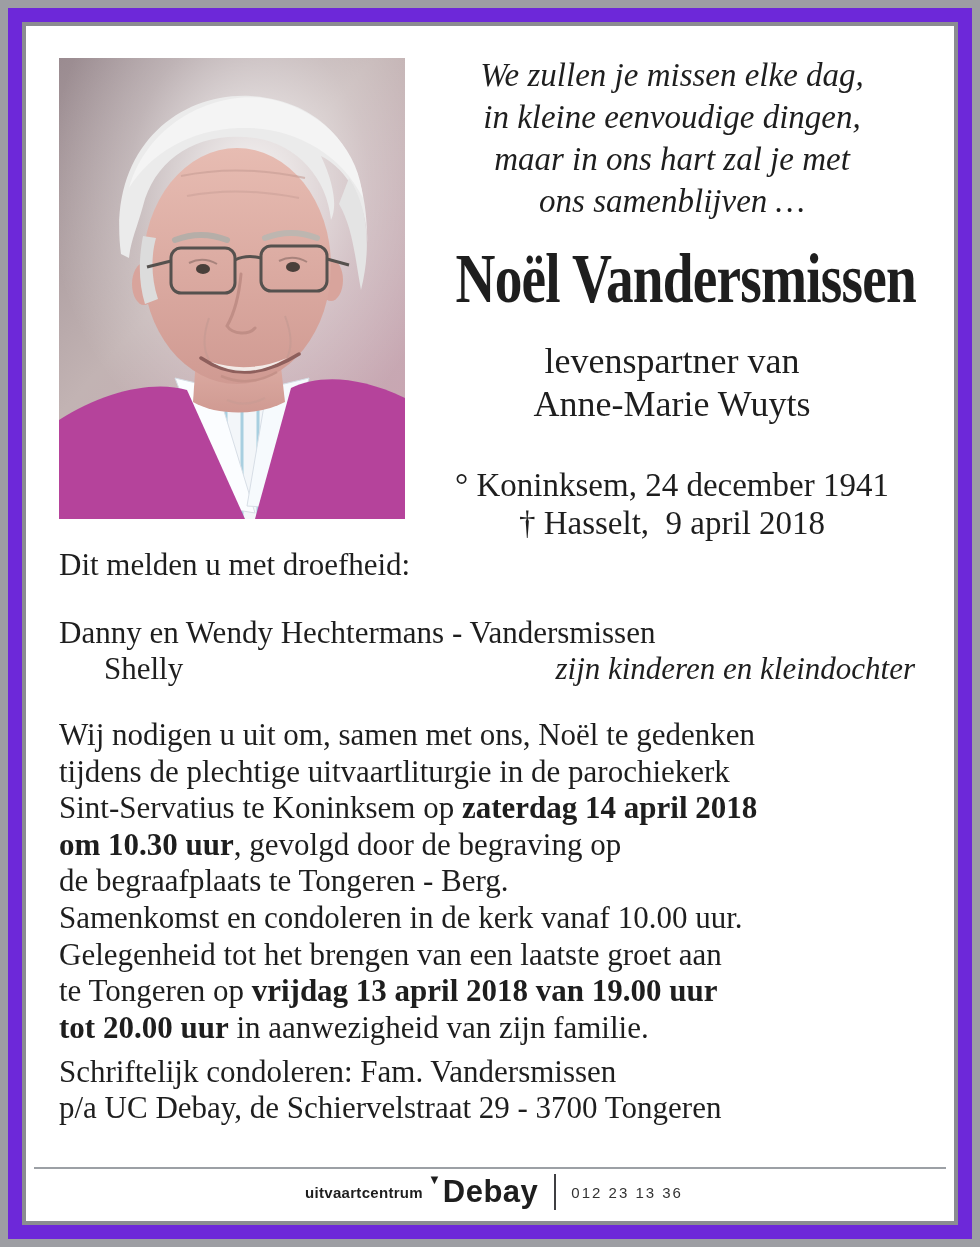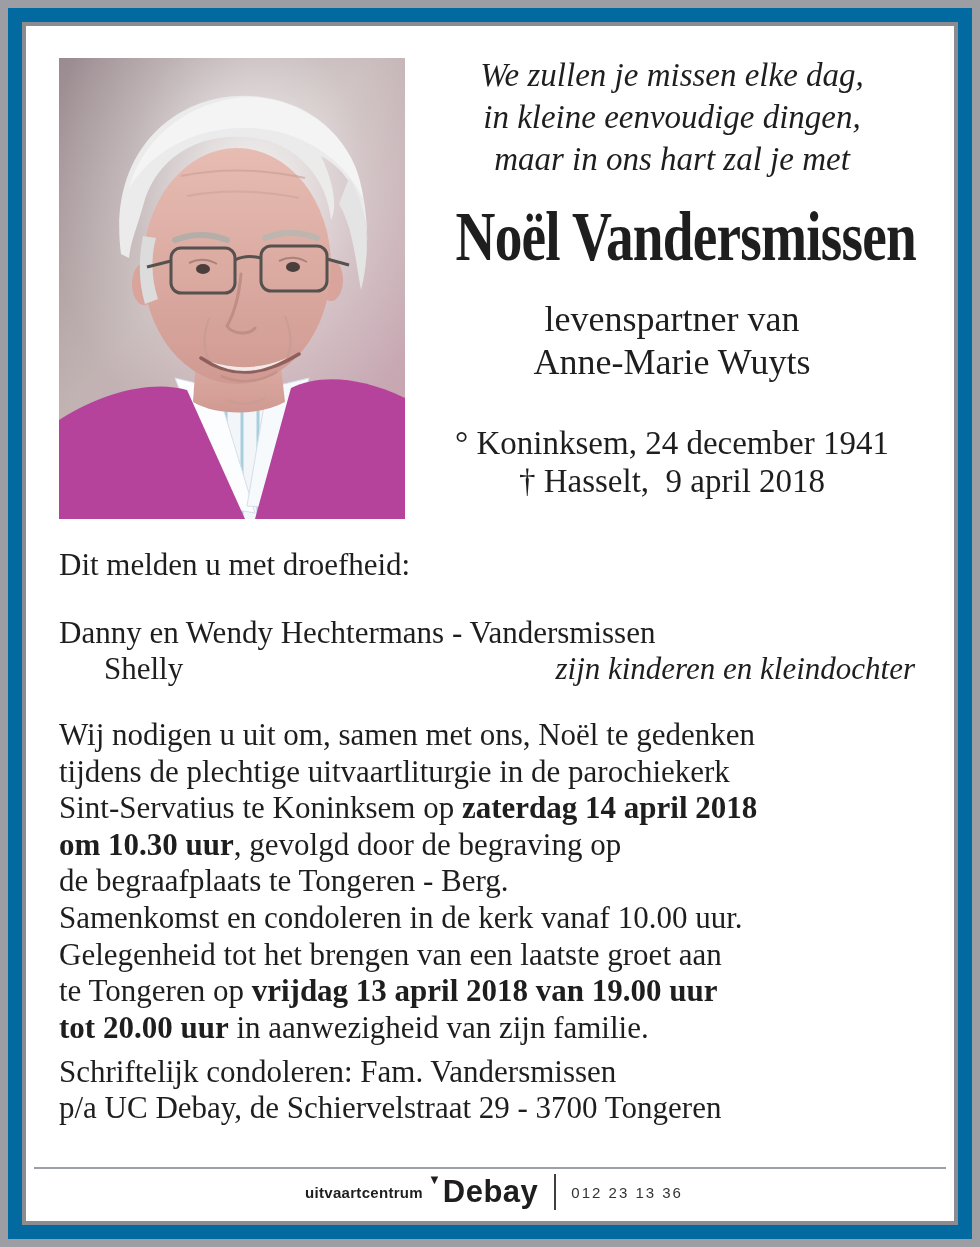--- a/index.html
+++ b/index.html
@@ -9,7 +9,7 @@
     width:980px;height:1247px;
     border:8px solid #9d9ea3;
     padding:14px;
-    background:#0369a1;
+    background:#6d28d9;
     font-family:"Liberation Serif", serif;
     color:#1e1e1e;
   }

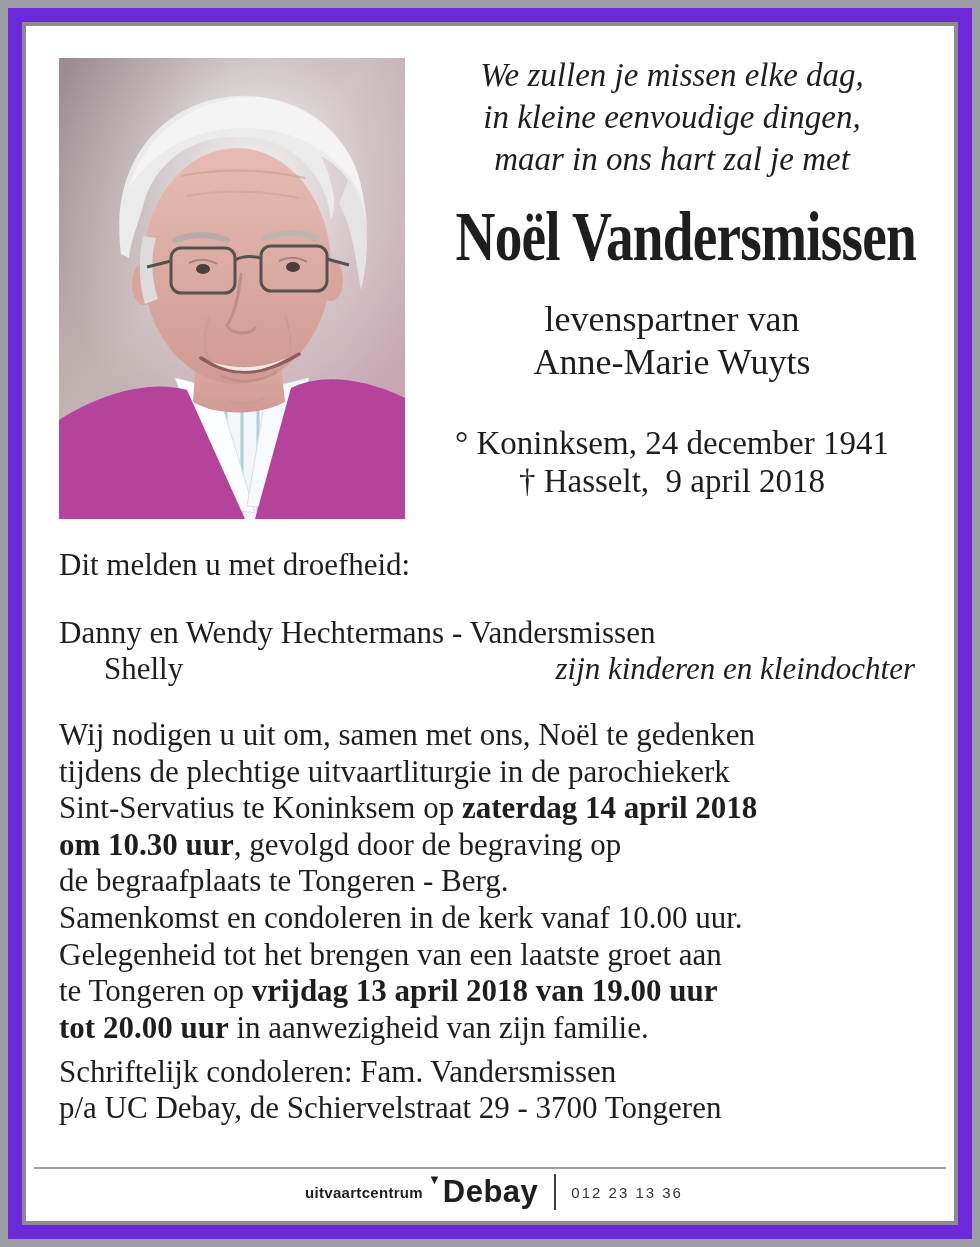--- a/index.html
+++ b/index.html
@@ -170,6 +170,7 @@
         <div>We zullen je missen elke dag,</div>
         <div>in kleine eenvoudige dingen,</div>
         <div>maar in ons hart zal je met</div>
+        <div>ons samenblijven …</div>
       </div>
       <div class="deceased-name">Noël Vandersmissen</div>
       <div class="relation">

